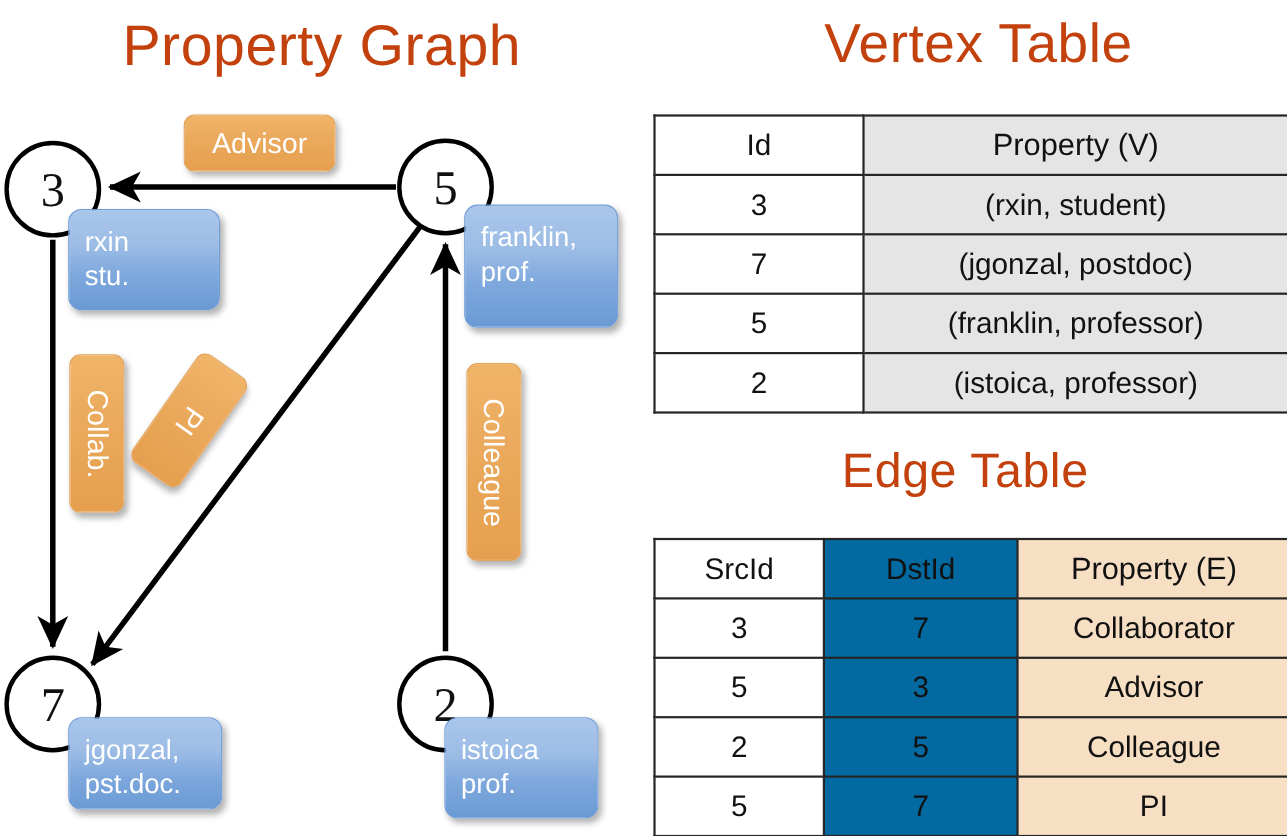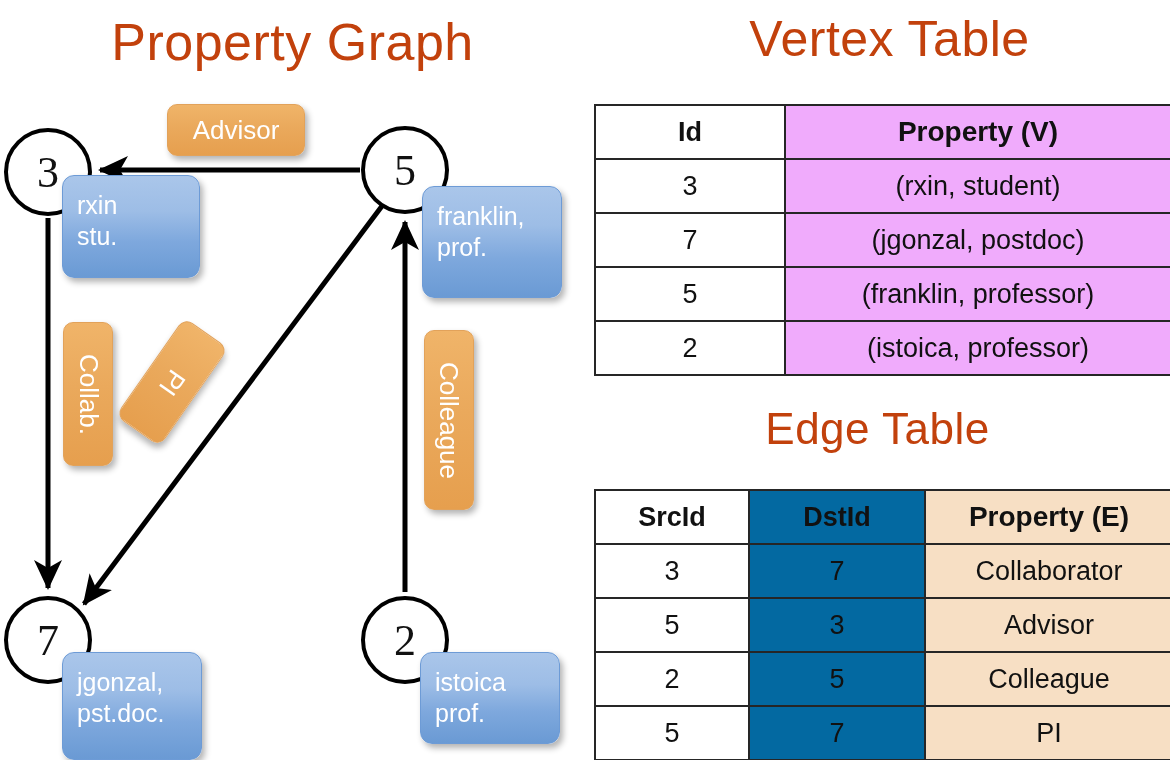--- a/index.html
+++ b/index.html
@@ -163,7 +163,7 @@
     padding: 0;
   }
   table.data-table th {
-    font-weight: bold;
+    font-weight: normal;
   }
 
   #vertex-table {

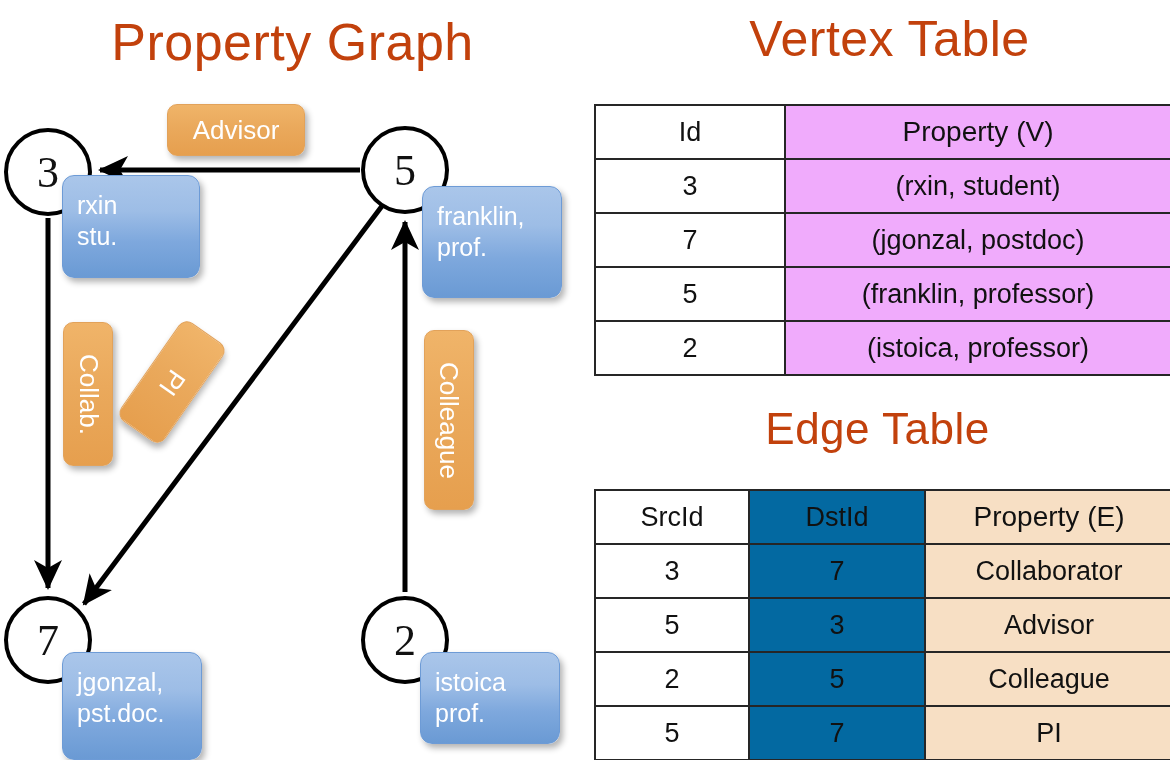--- a/index.html
+++ b/index.html
@@ -172,7 +172,7 @@
   }
   #vertex-table th, #vertex-table td { height: 52px; font-size: 27px; }
   #vertex-table .col-id  { width: 188px; background: #ffffff; }
-  #vertex-table .col-prop{ width: 384px; background: #f0abfc; }
+  #vertex-table .col-prop{ width: 384px; background: #e5e5e5; }
   #vertex-table th.col-prop { font-size: 28px; }
 
   #edge-table {

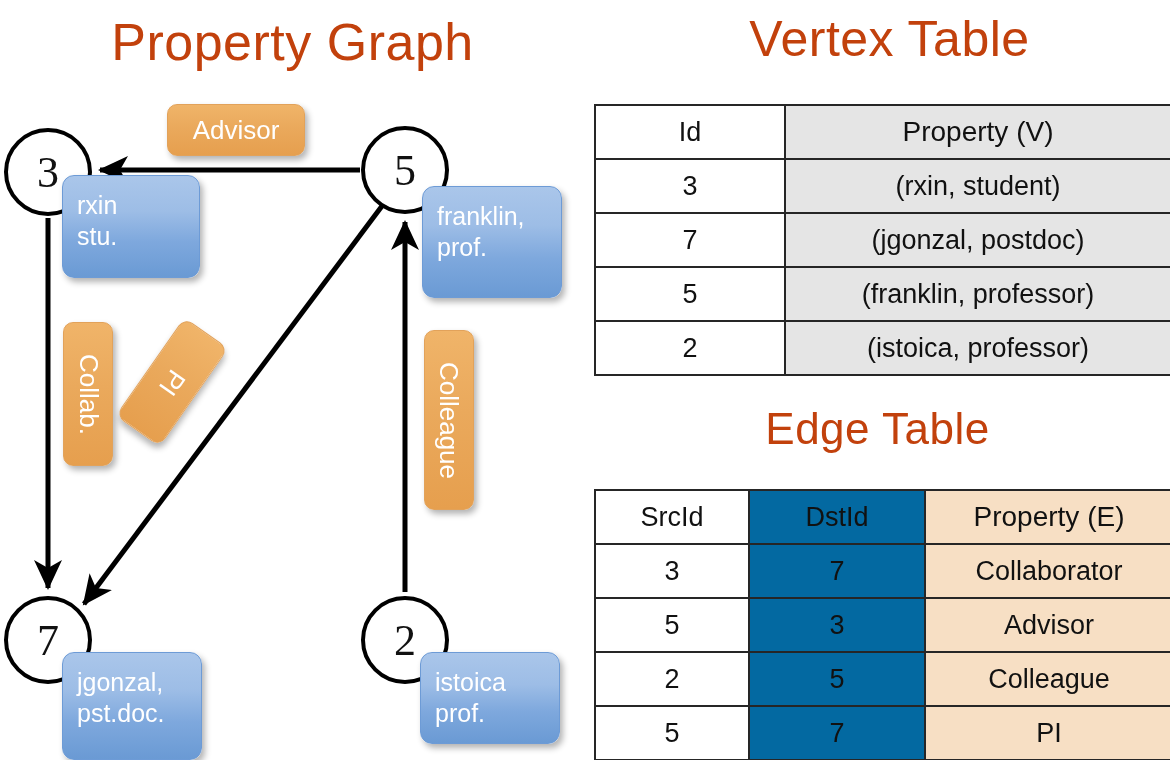--- a/index.html
+++ b/index.html
@@ -100,7 +100,7 @@
     z-index: 6;
     white-space: pre-line;
   }
-  #vprop-3 { left: 62px;  top: 175px; width: 138px; height: 103px; }
+  #vprop-3 { left: 62px;  top: 190px; width: 138px; height: 92px; }
   #vprop-5 { left: 422px; top: 186px; width: 140px; height: 112px; }
   #vprop-7 { left: 62px;  top: 652px; width: 140px; height: 108px; }
   #vprop-2 { left: 420px; top: 652px; width: 140px; height: 92px; }

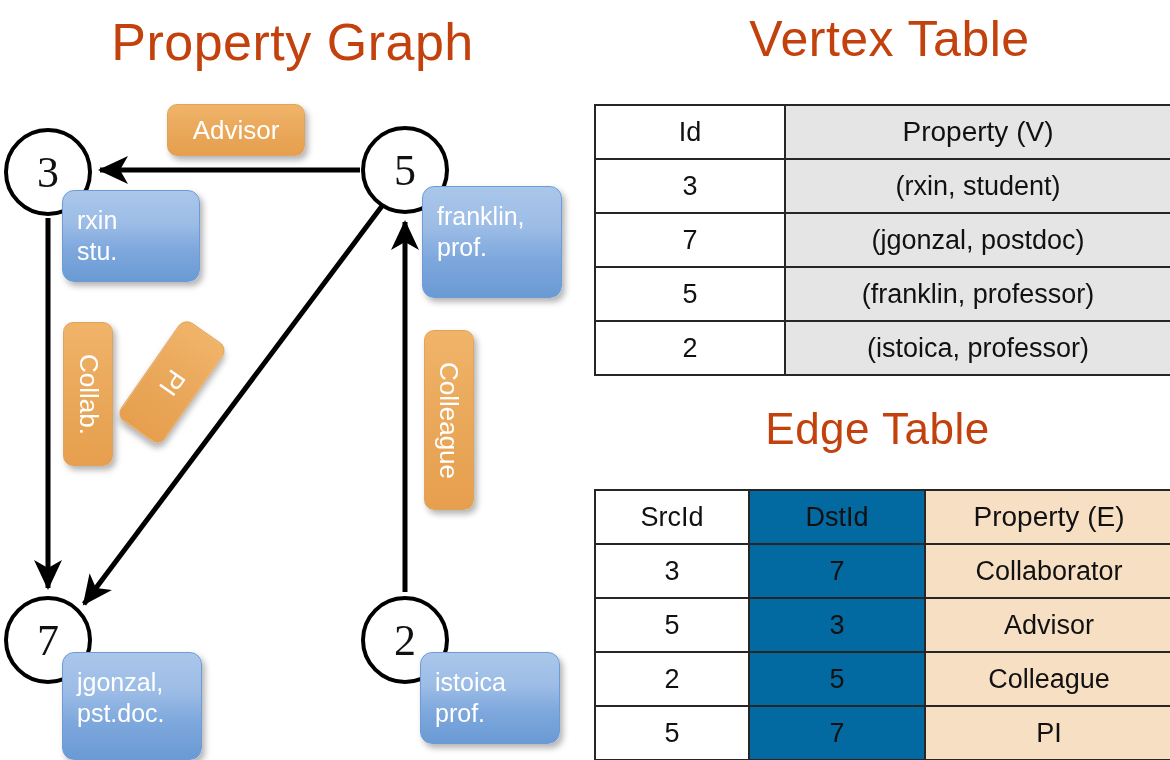--- a/index.html
+++ b/index.html
@@ -102,7 +102,7 @@
   }
   #vprop-3 { left: 62px;  top: 190px; width: 138px; height: 92px; }
   #vprop-5 { left: 422px; top: 186px; width: 140px; height: 112px; }
-  #vprop-7 { left: 62px;  top: 652px; width: 140px; height: 108px; }
+  #vprop-7 { left: 62px;  top: 652px; width: 140px; height: 84px; }
   #vprop-2 { left: 420px; top: 652px; width: 140px; height: 92px; }
 
   

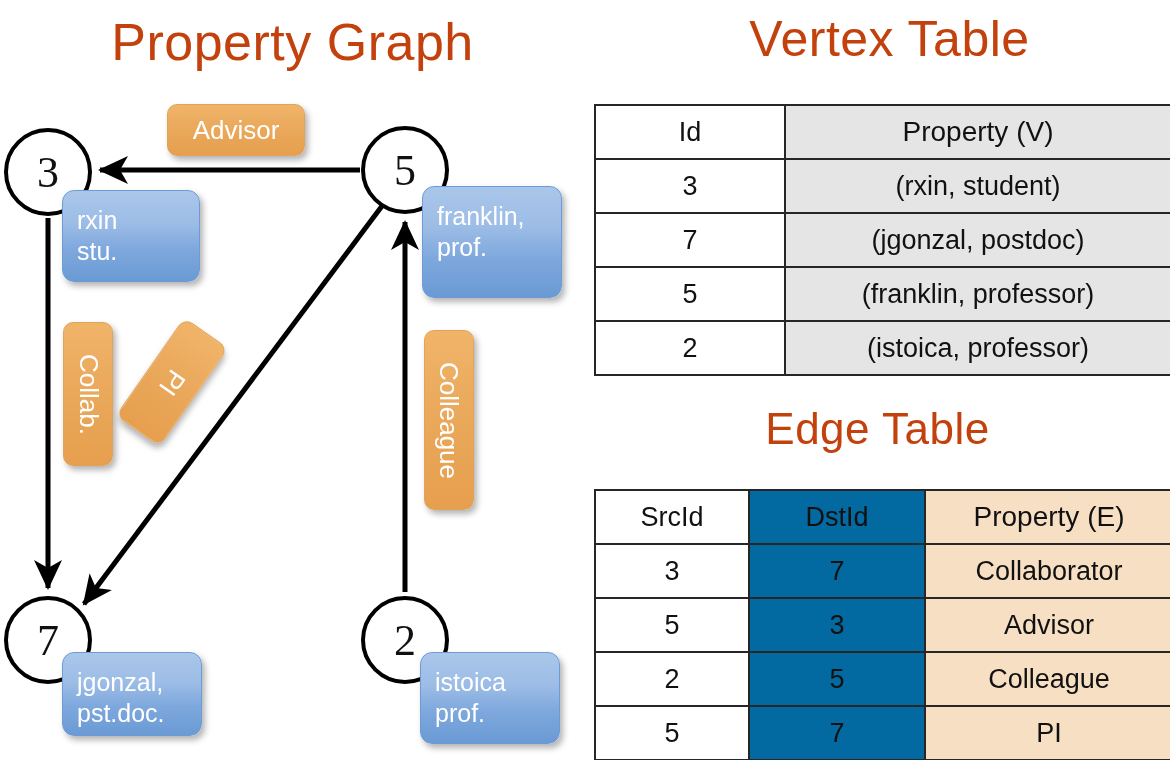--- a/index.html
+++ b/index.html
@@ -103,7 +103,7 @@
   #vprop-3 { left: 62px;  top: 190px; width: 138px; height: 92px; }
   #vprop-5 { left: 422px; top: 186px; width: 140px; height: 112px; }
   #vprop-7 { left: 62px;  top: 652px; width: 140px; height: 84px; }
-  #vprop-2 { left: 420px; top: 652px; width: 140px; height: 92px; }
+  #vprop-2 { left: 404px; top: 652px; width: 140px; height: 92px; }
 
   
   .eprop {

